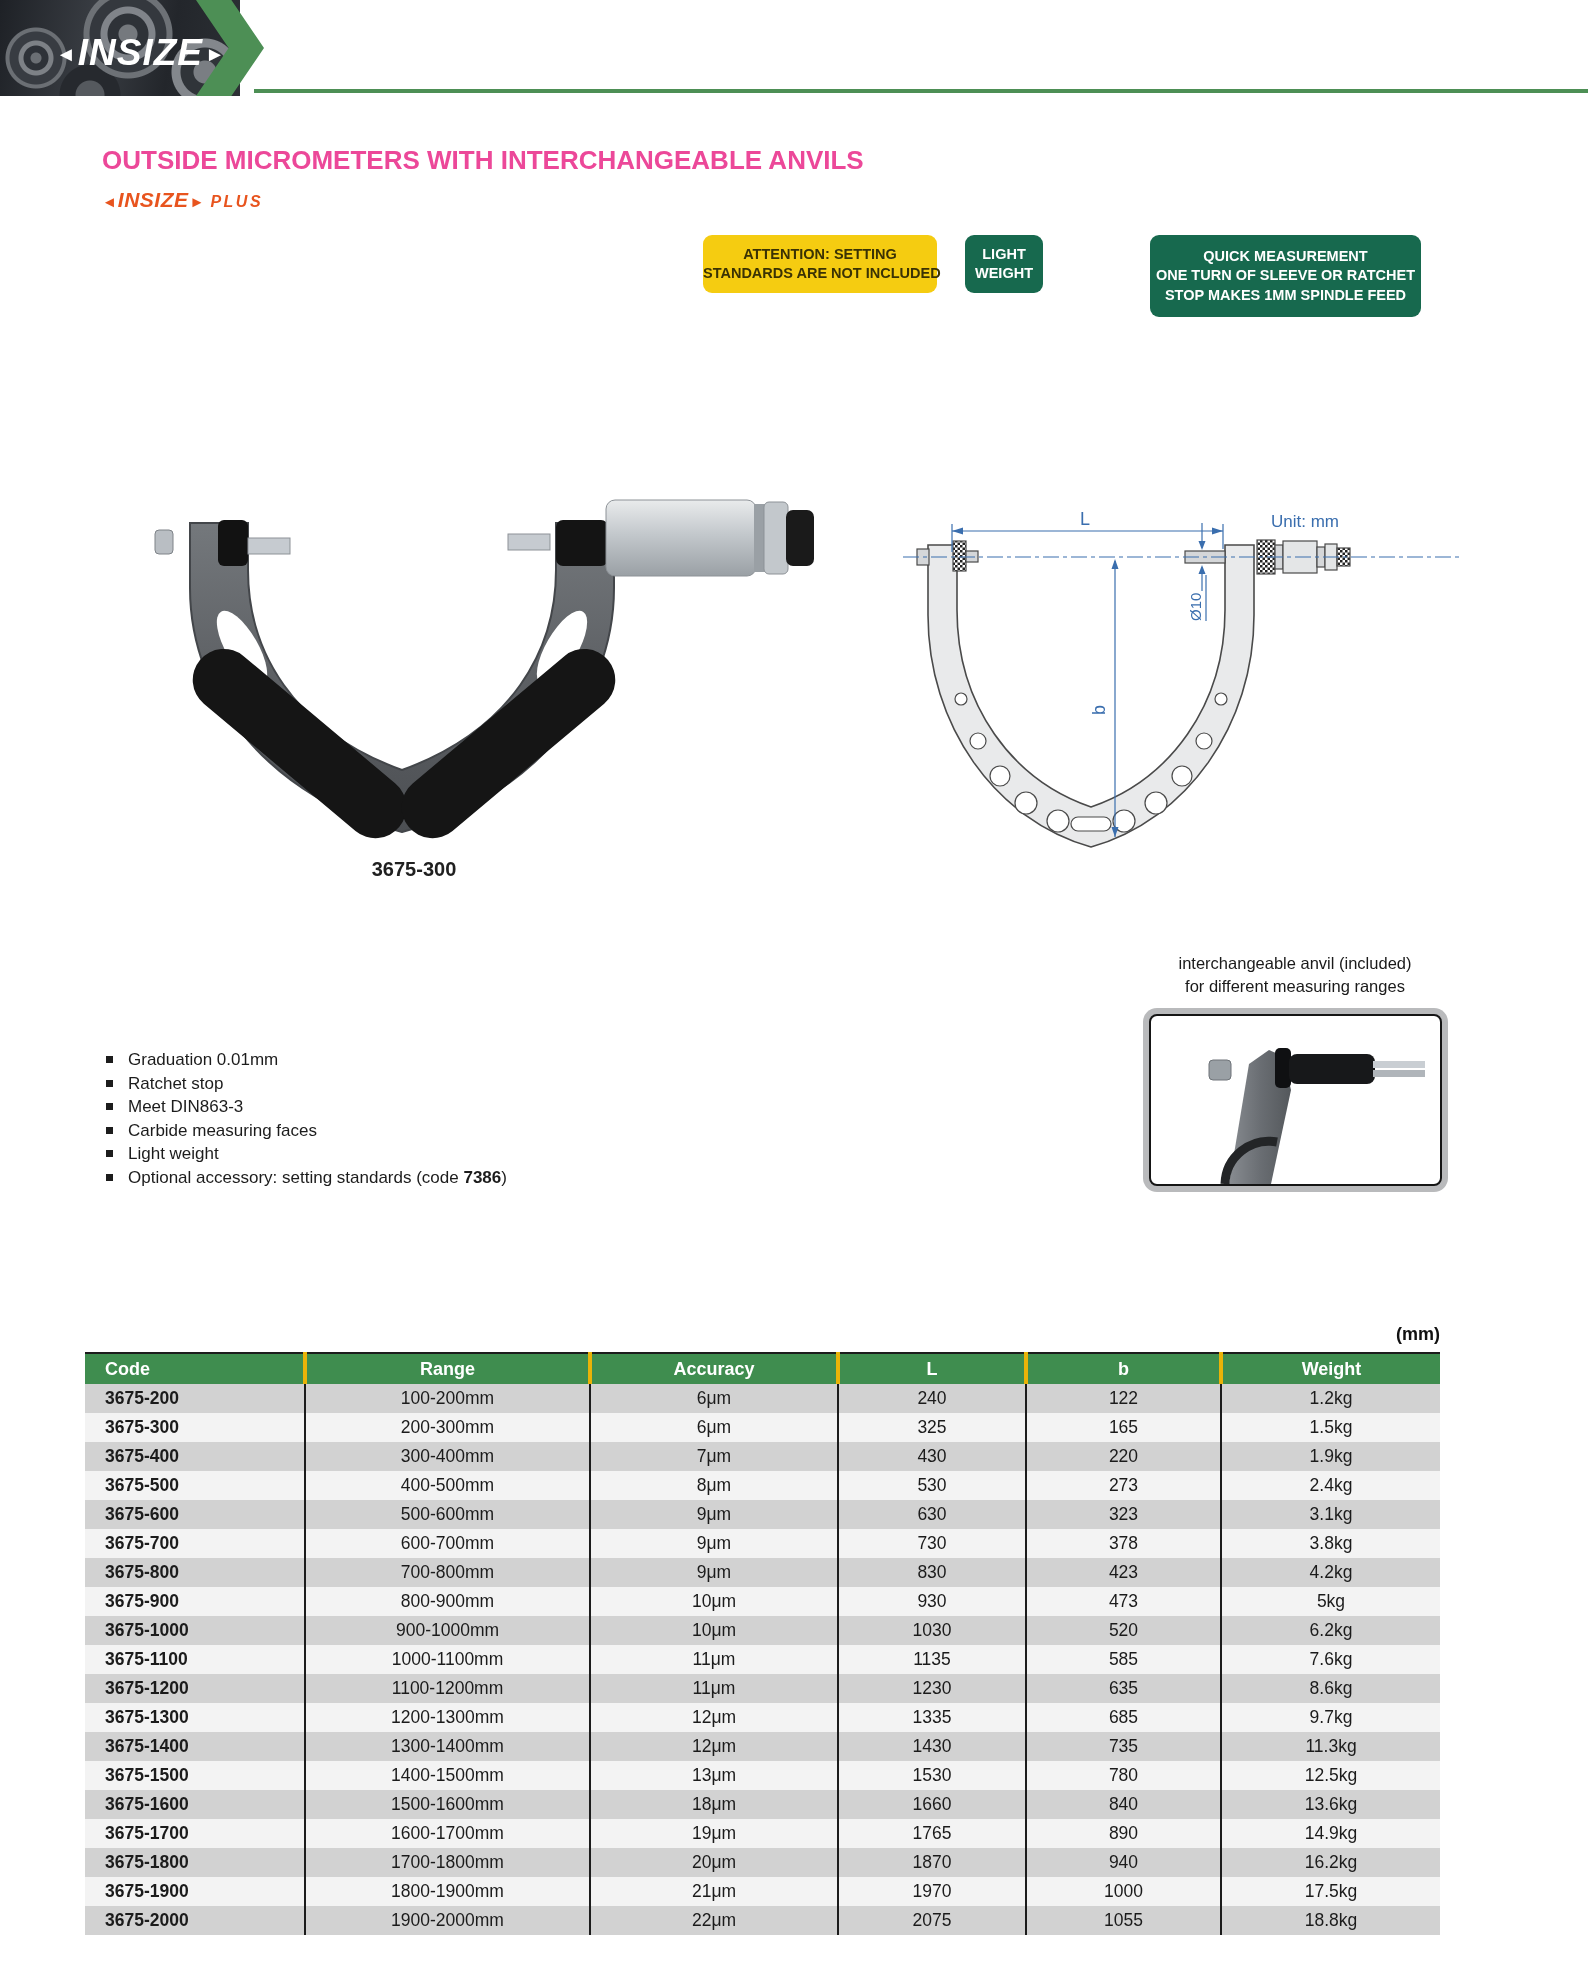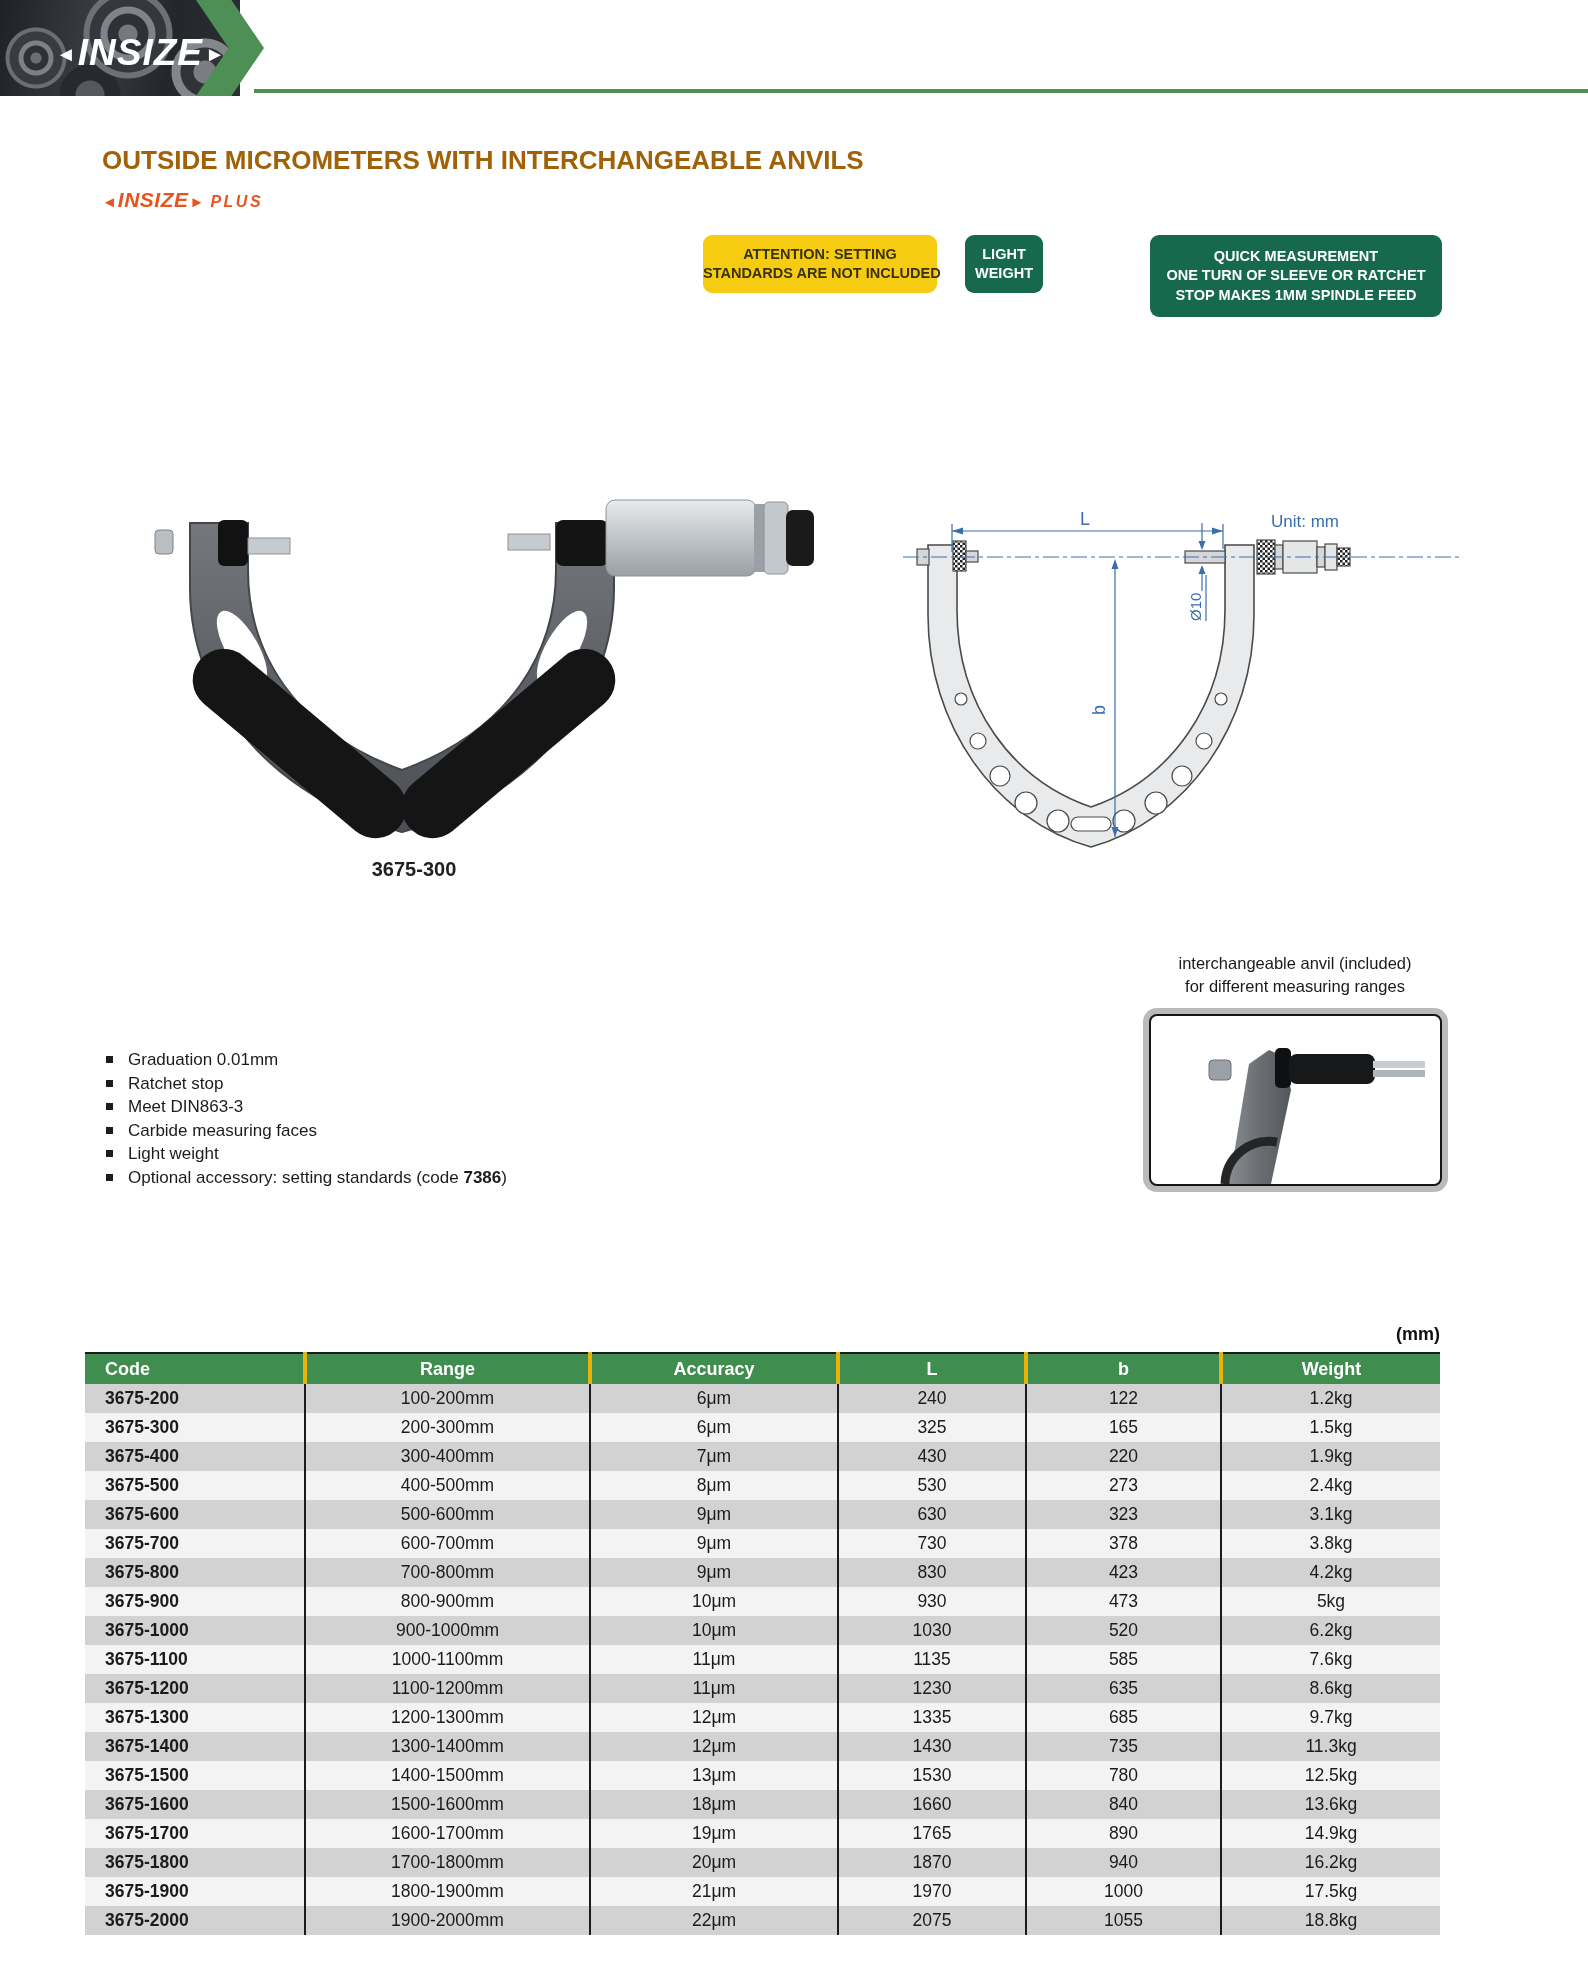--- a/index.html
+++ b/index.html
@@ -22,7 +22,7 @@
   .hdr-logo .arr{font-size:20px;transform:translateY(1px);}
 
   
-  .title{position:absolute;left:102px;top:145px;font-size:26px;font-weight:bold;color:#a16207;letter-spacing:0;}
+  .title{position:absolute;left:102px;top:145px;font-size:26px;font-weight:bold;color:#ec4899;letter-spacing:0;}
   .plus-logo{position:absolute;left:102px;top:188px;display:flex;align-items:baseline;gap:1px;
     color:#e8541e;font-style:italic;font-weight:bold;}
   .plus-logo .arr{font-size:15px;}

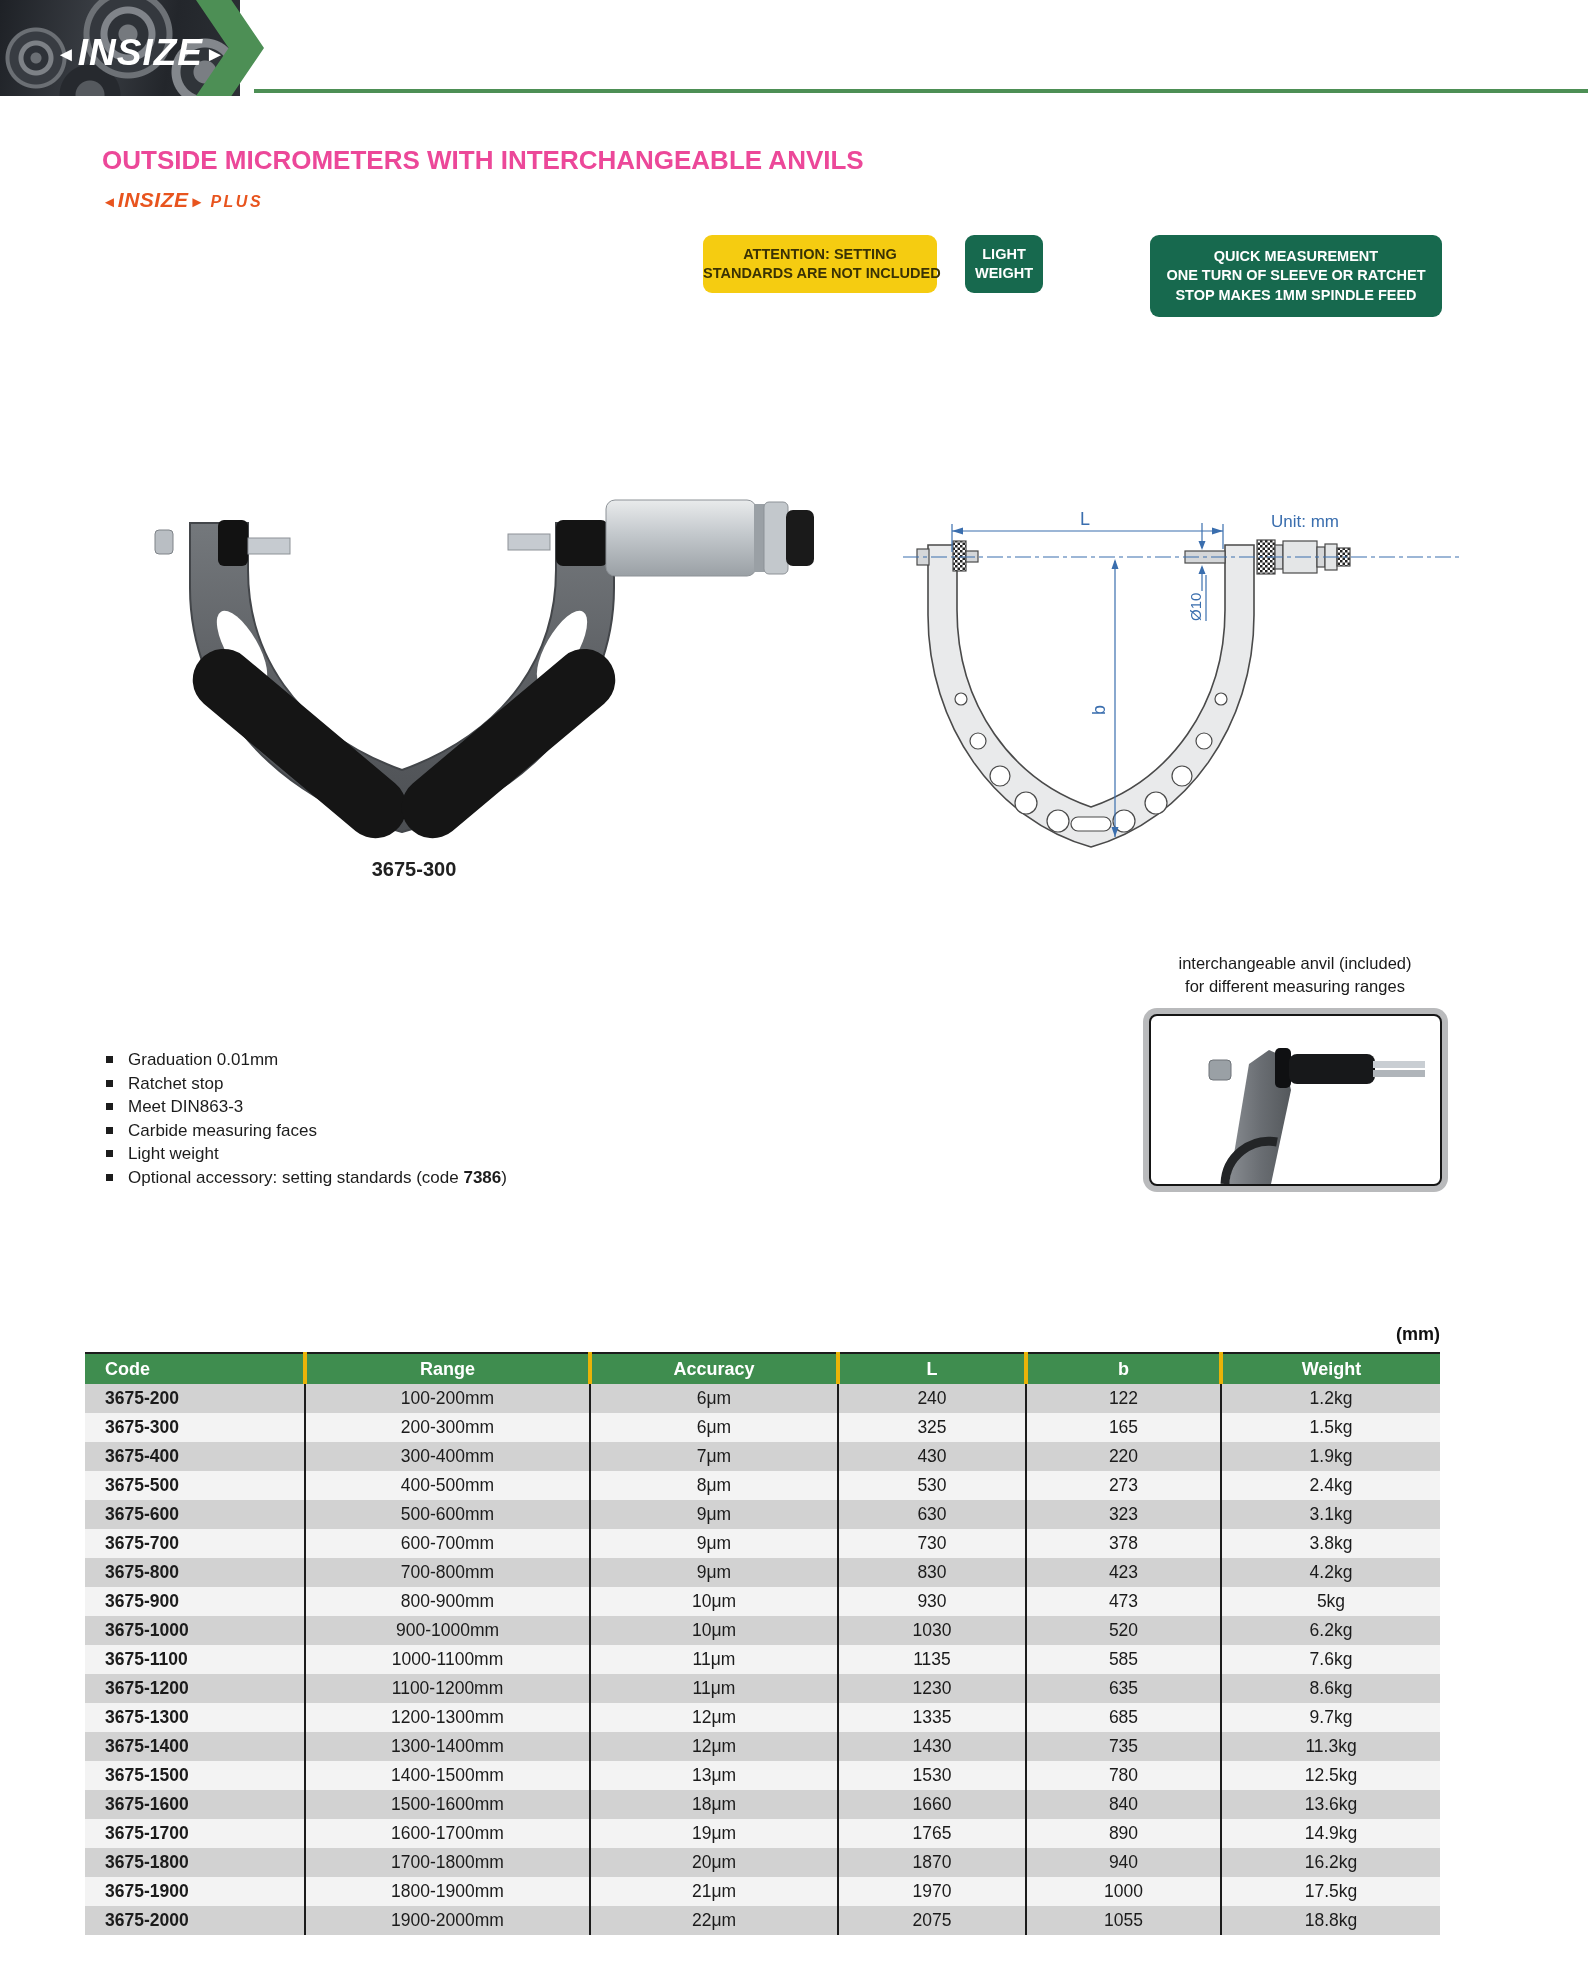--- a/index.html
+++ b/index.html
@@ -37,7 +37,7 @@
     font-size:14.5px;line-height:19px;}
   .badge-green1{left:965px;top:235px;width:78px;height:58px;background:#17694e;color:#fff;
     font-size:14.5px;line-height:19px;}
-  .badge-green2{left:1150px;top:235px;width:292px;height:82px;background:#17694e;color:#fff;
+  .badge-green2{left:1150px;top:235px;width:271px;height:82px;background:#17694e;color:#fff;
     font-size:14.5px;line-height:19.5px;}
 
   

